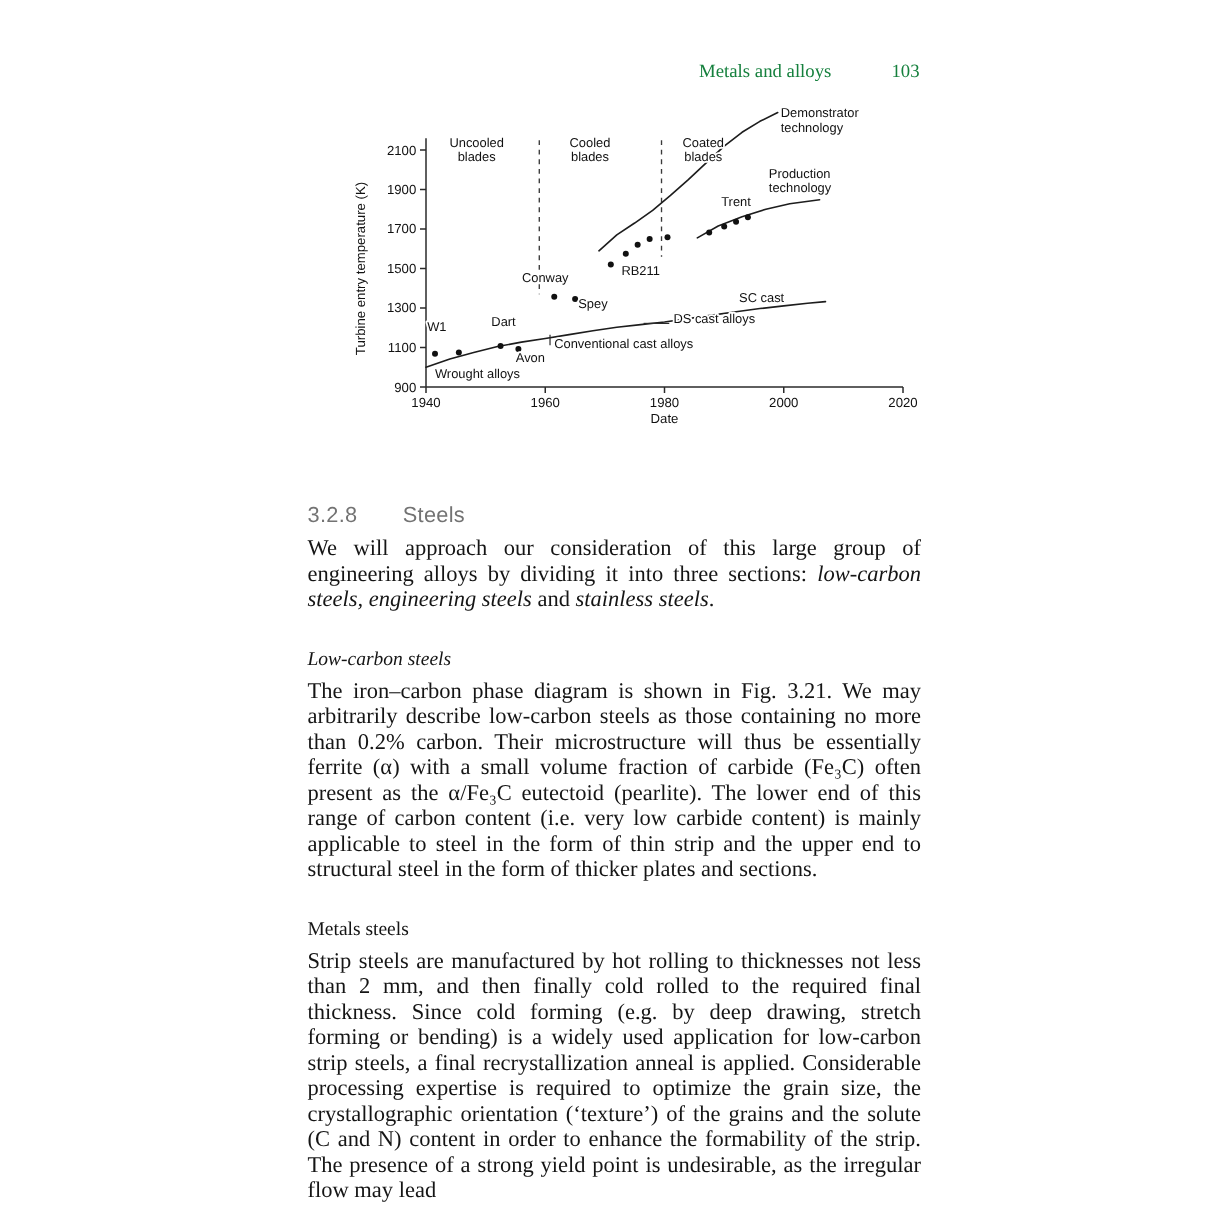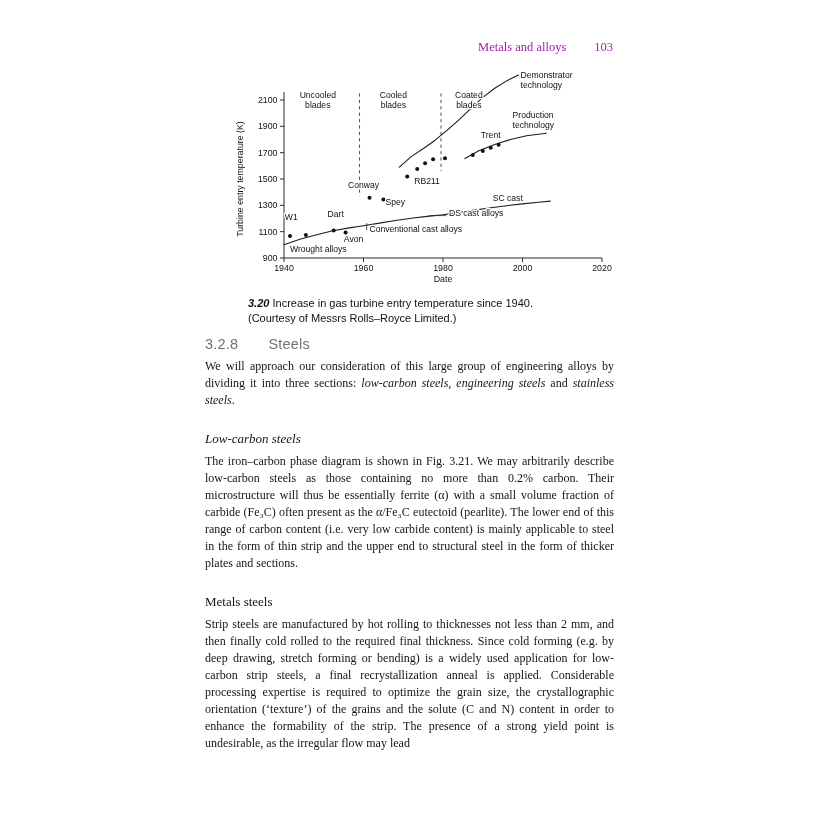--- a/index.html
+++ b/index.html
@@ -9,7 +9,7 @@
         font-family:"Liberation Serif","DejaVu Serif",serif;color:#1a1a1a}
 
   .running-head{position:absolute;top:40px;left:205px;width:408px;
-        display:flex;justify-content:flex-end;gap:28px;font-size:12.5px;color:#a21caf}
+        display:flex;justify-content:flex-end;gap:40px;font-size:12.5px;color:#15803d}
 
   .fig{position:absolute;top:68px;left:232px;width:382px}
   #tet-chart{display:block}

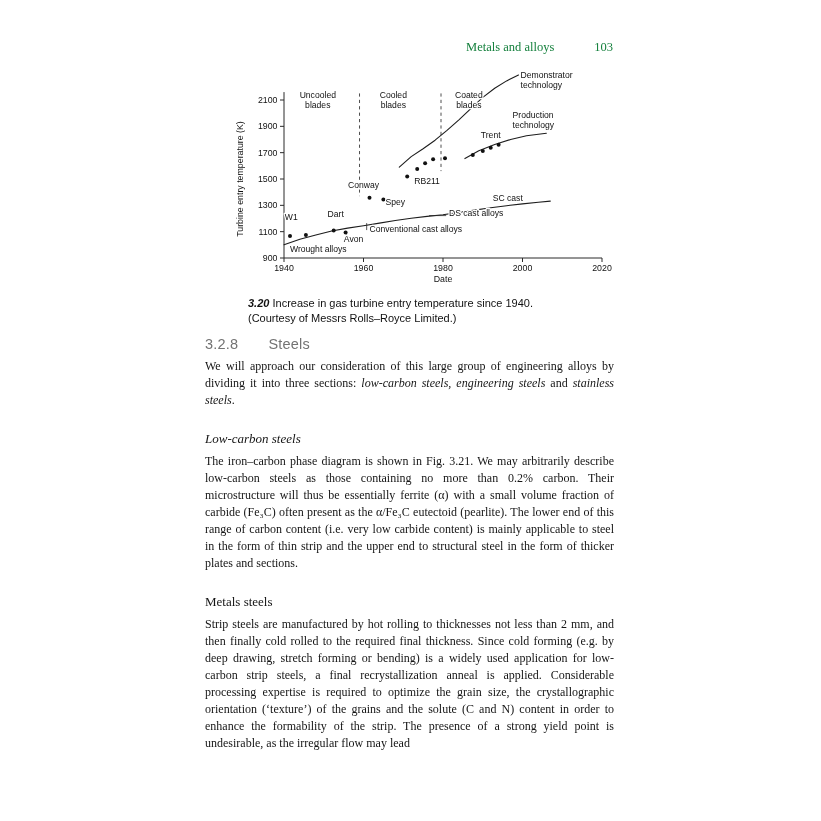--- a/index.html
+++ b/index.html
@@ -118,10 +118,6 @@
         <text x="280.5625" y="50.43333333333334" class="lab" text-anchor="start">Production</text>
         <text x="280.5625" y="59.93333333333334" class="lab" text-anchor="start">technology</text>
       </svg>
-    <figcaption class="caption">
-      <div><span style="font-style: italic; font-weight: bold;">3.20 </span><span>Increase in gas turbine entry temperature since 1940.</span></div>
-      <div>(Courtesy of Messrs Rolls–Royce Limited.)</div>
-    </figcaption>
   </figure>
 
   <div class="content">

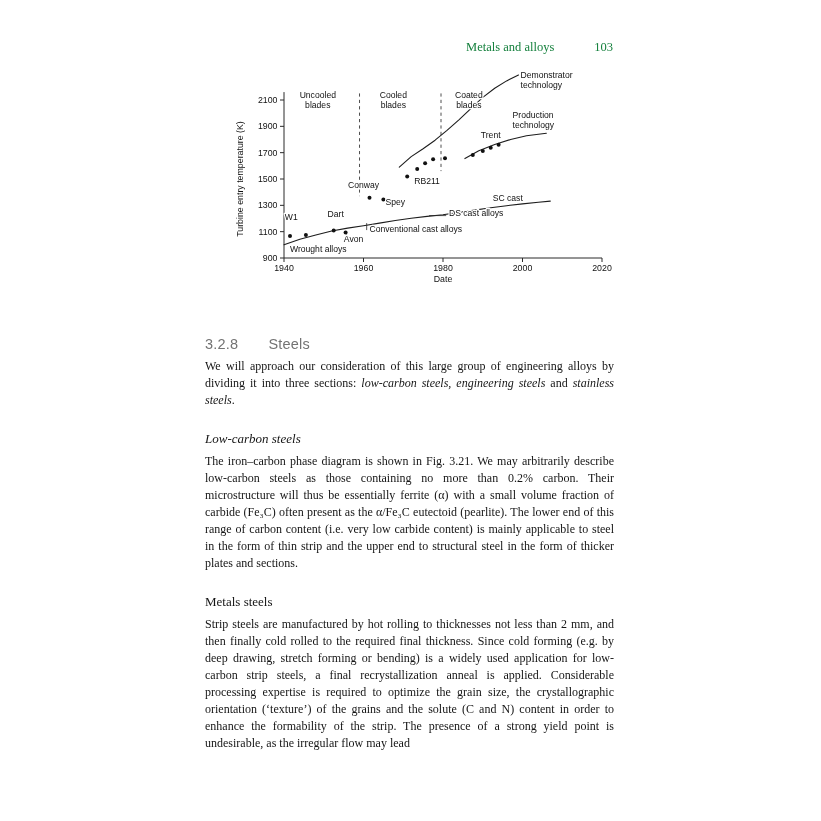--- a/index.html
+++ b/index.html
@@ -29,7 +29,7 @@
   .sec-head{font-family:"Liberation Sans","DejaVu Sans",sans-serif;font-size:14.5px;font-weight:400;
         letter-spacing:.2px;color:#737373}
   .sec-num{margin-right:26px}
-  .body{font-size:12px;line-height:17px;text-align:justify;color:#151515;margin-top:6px}
+  .body{font-size:15px;line-height:17px;text-align:justify;color:#151515;margin-top:6px}
   .sub-head{font-size:13px;font-weight:400;margin-top:22px;color:#151515}
   .sub-head.italic{font-style:italic}
 </style>

